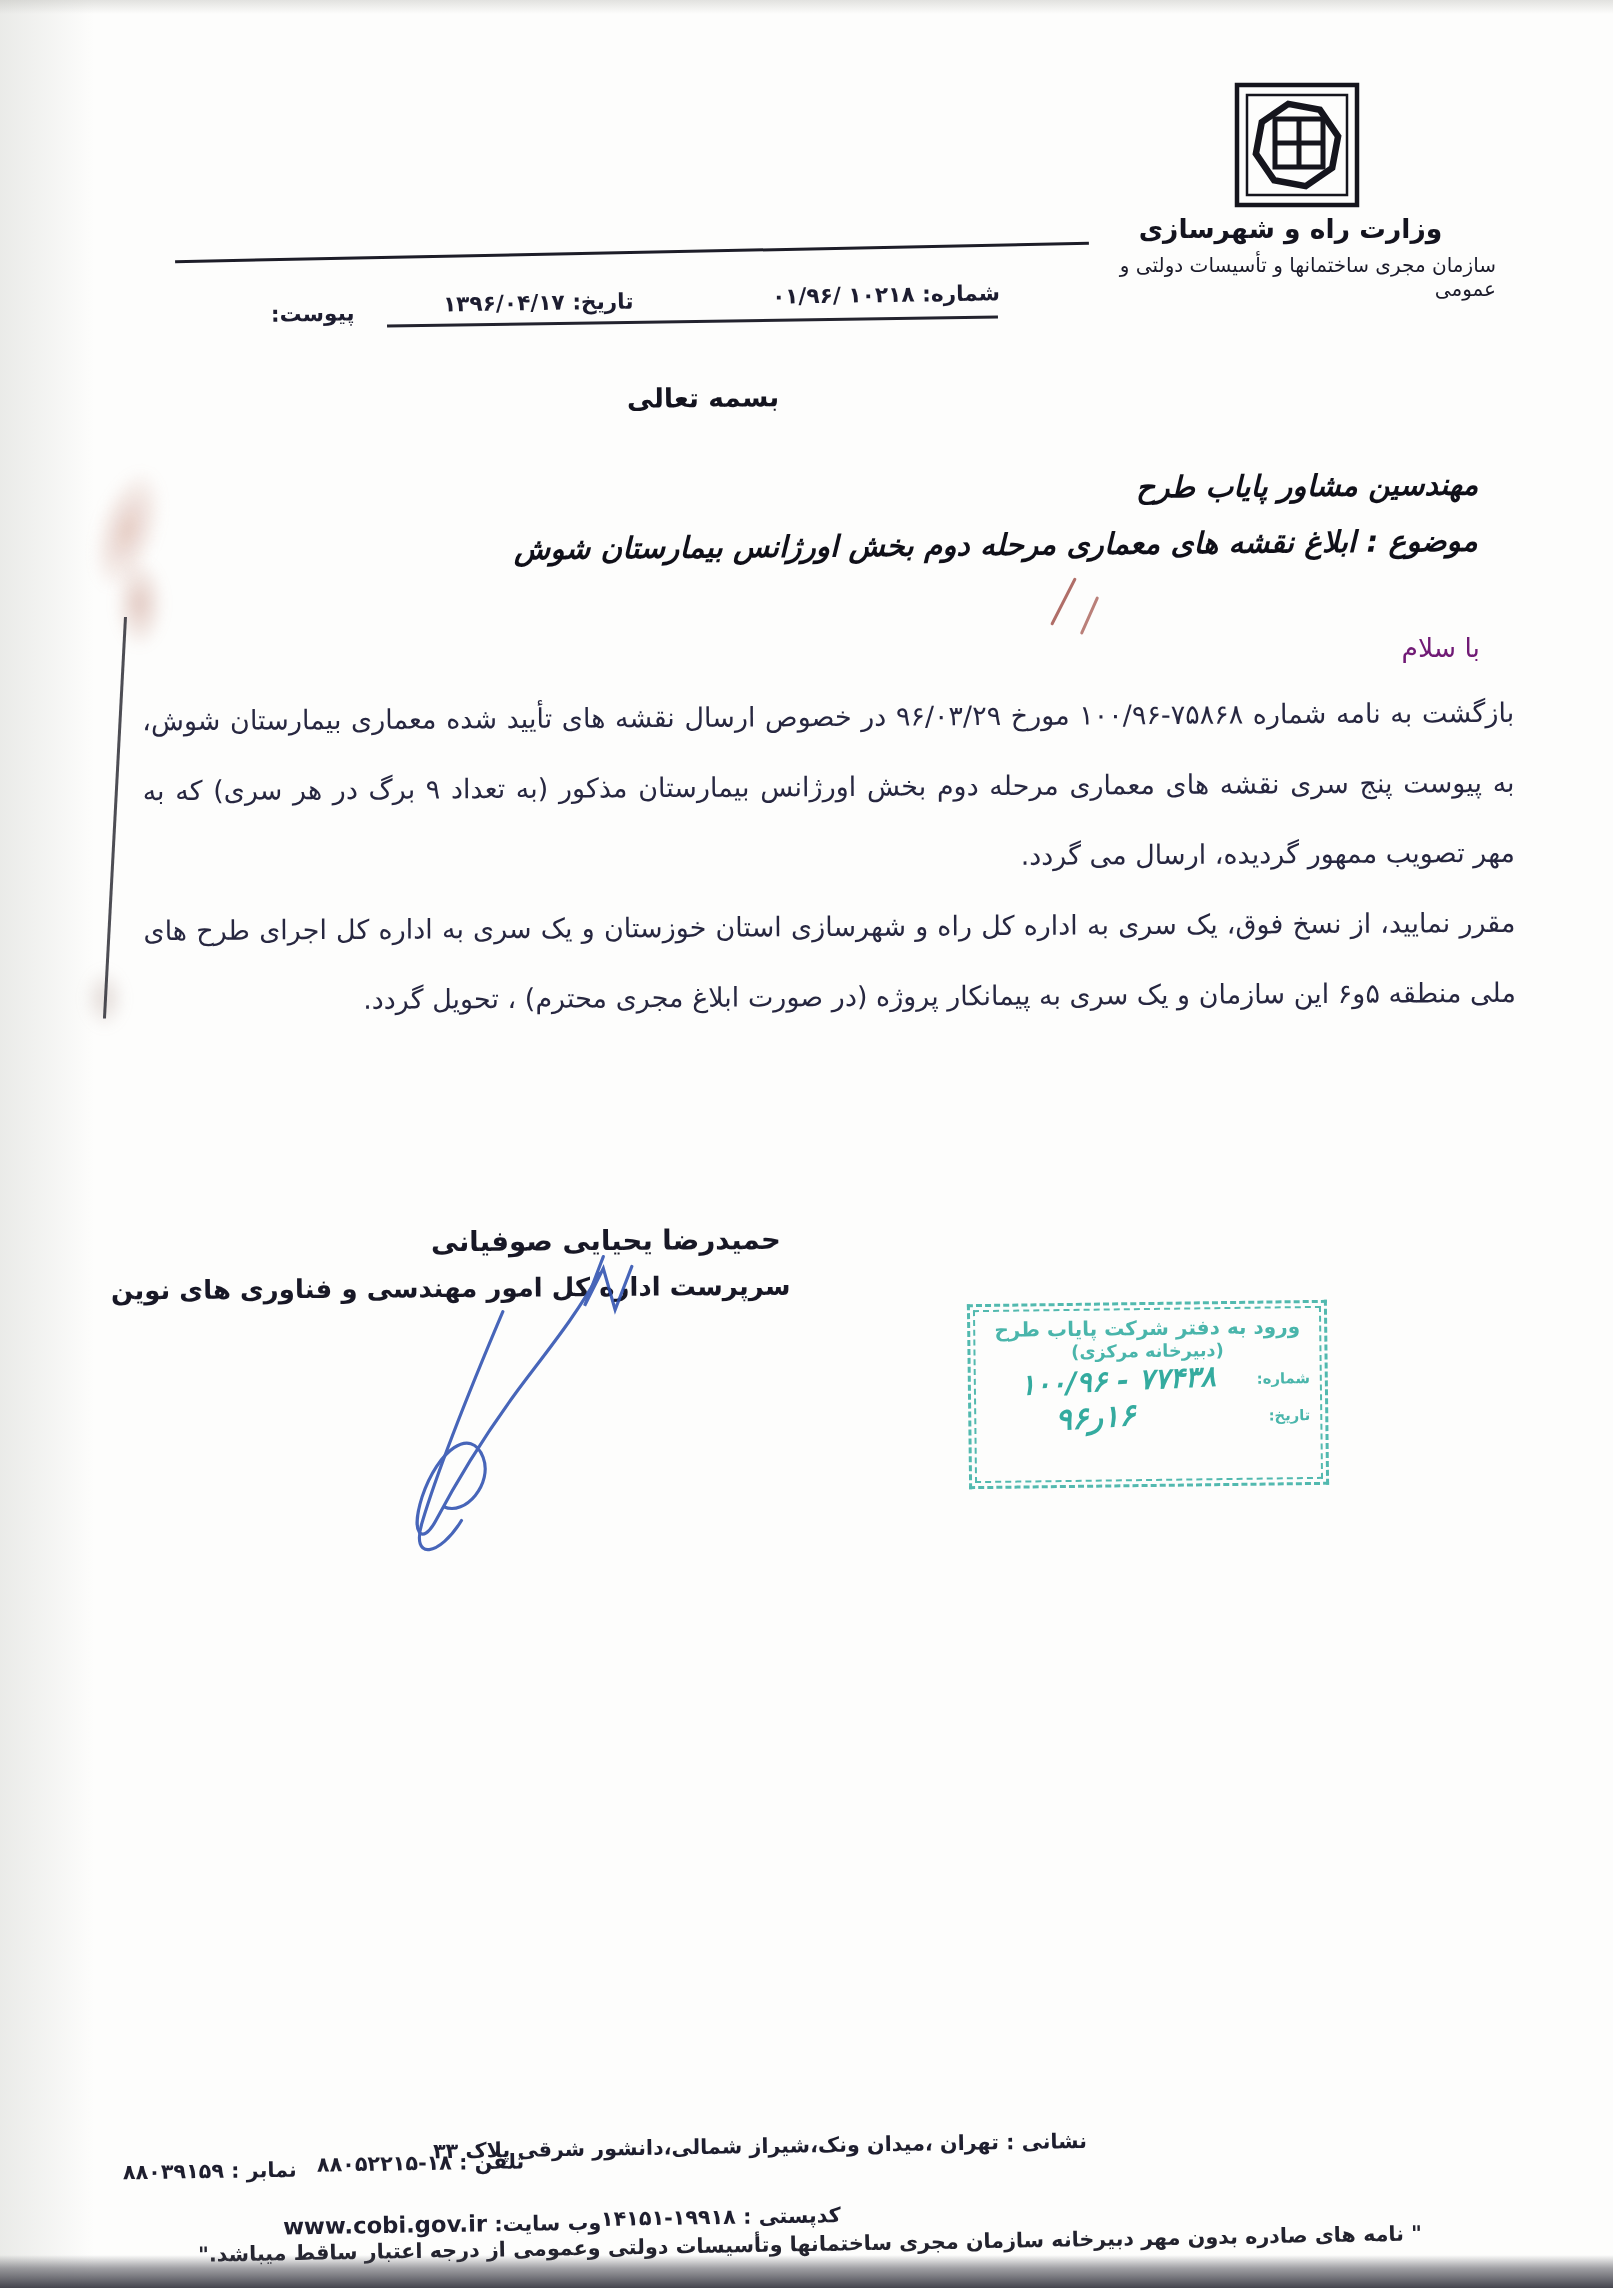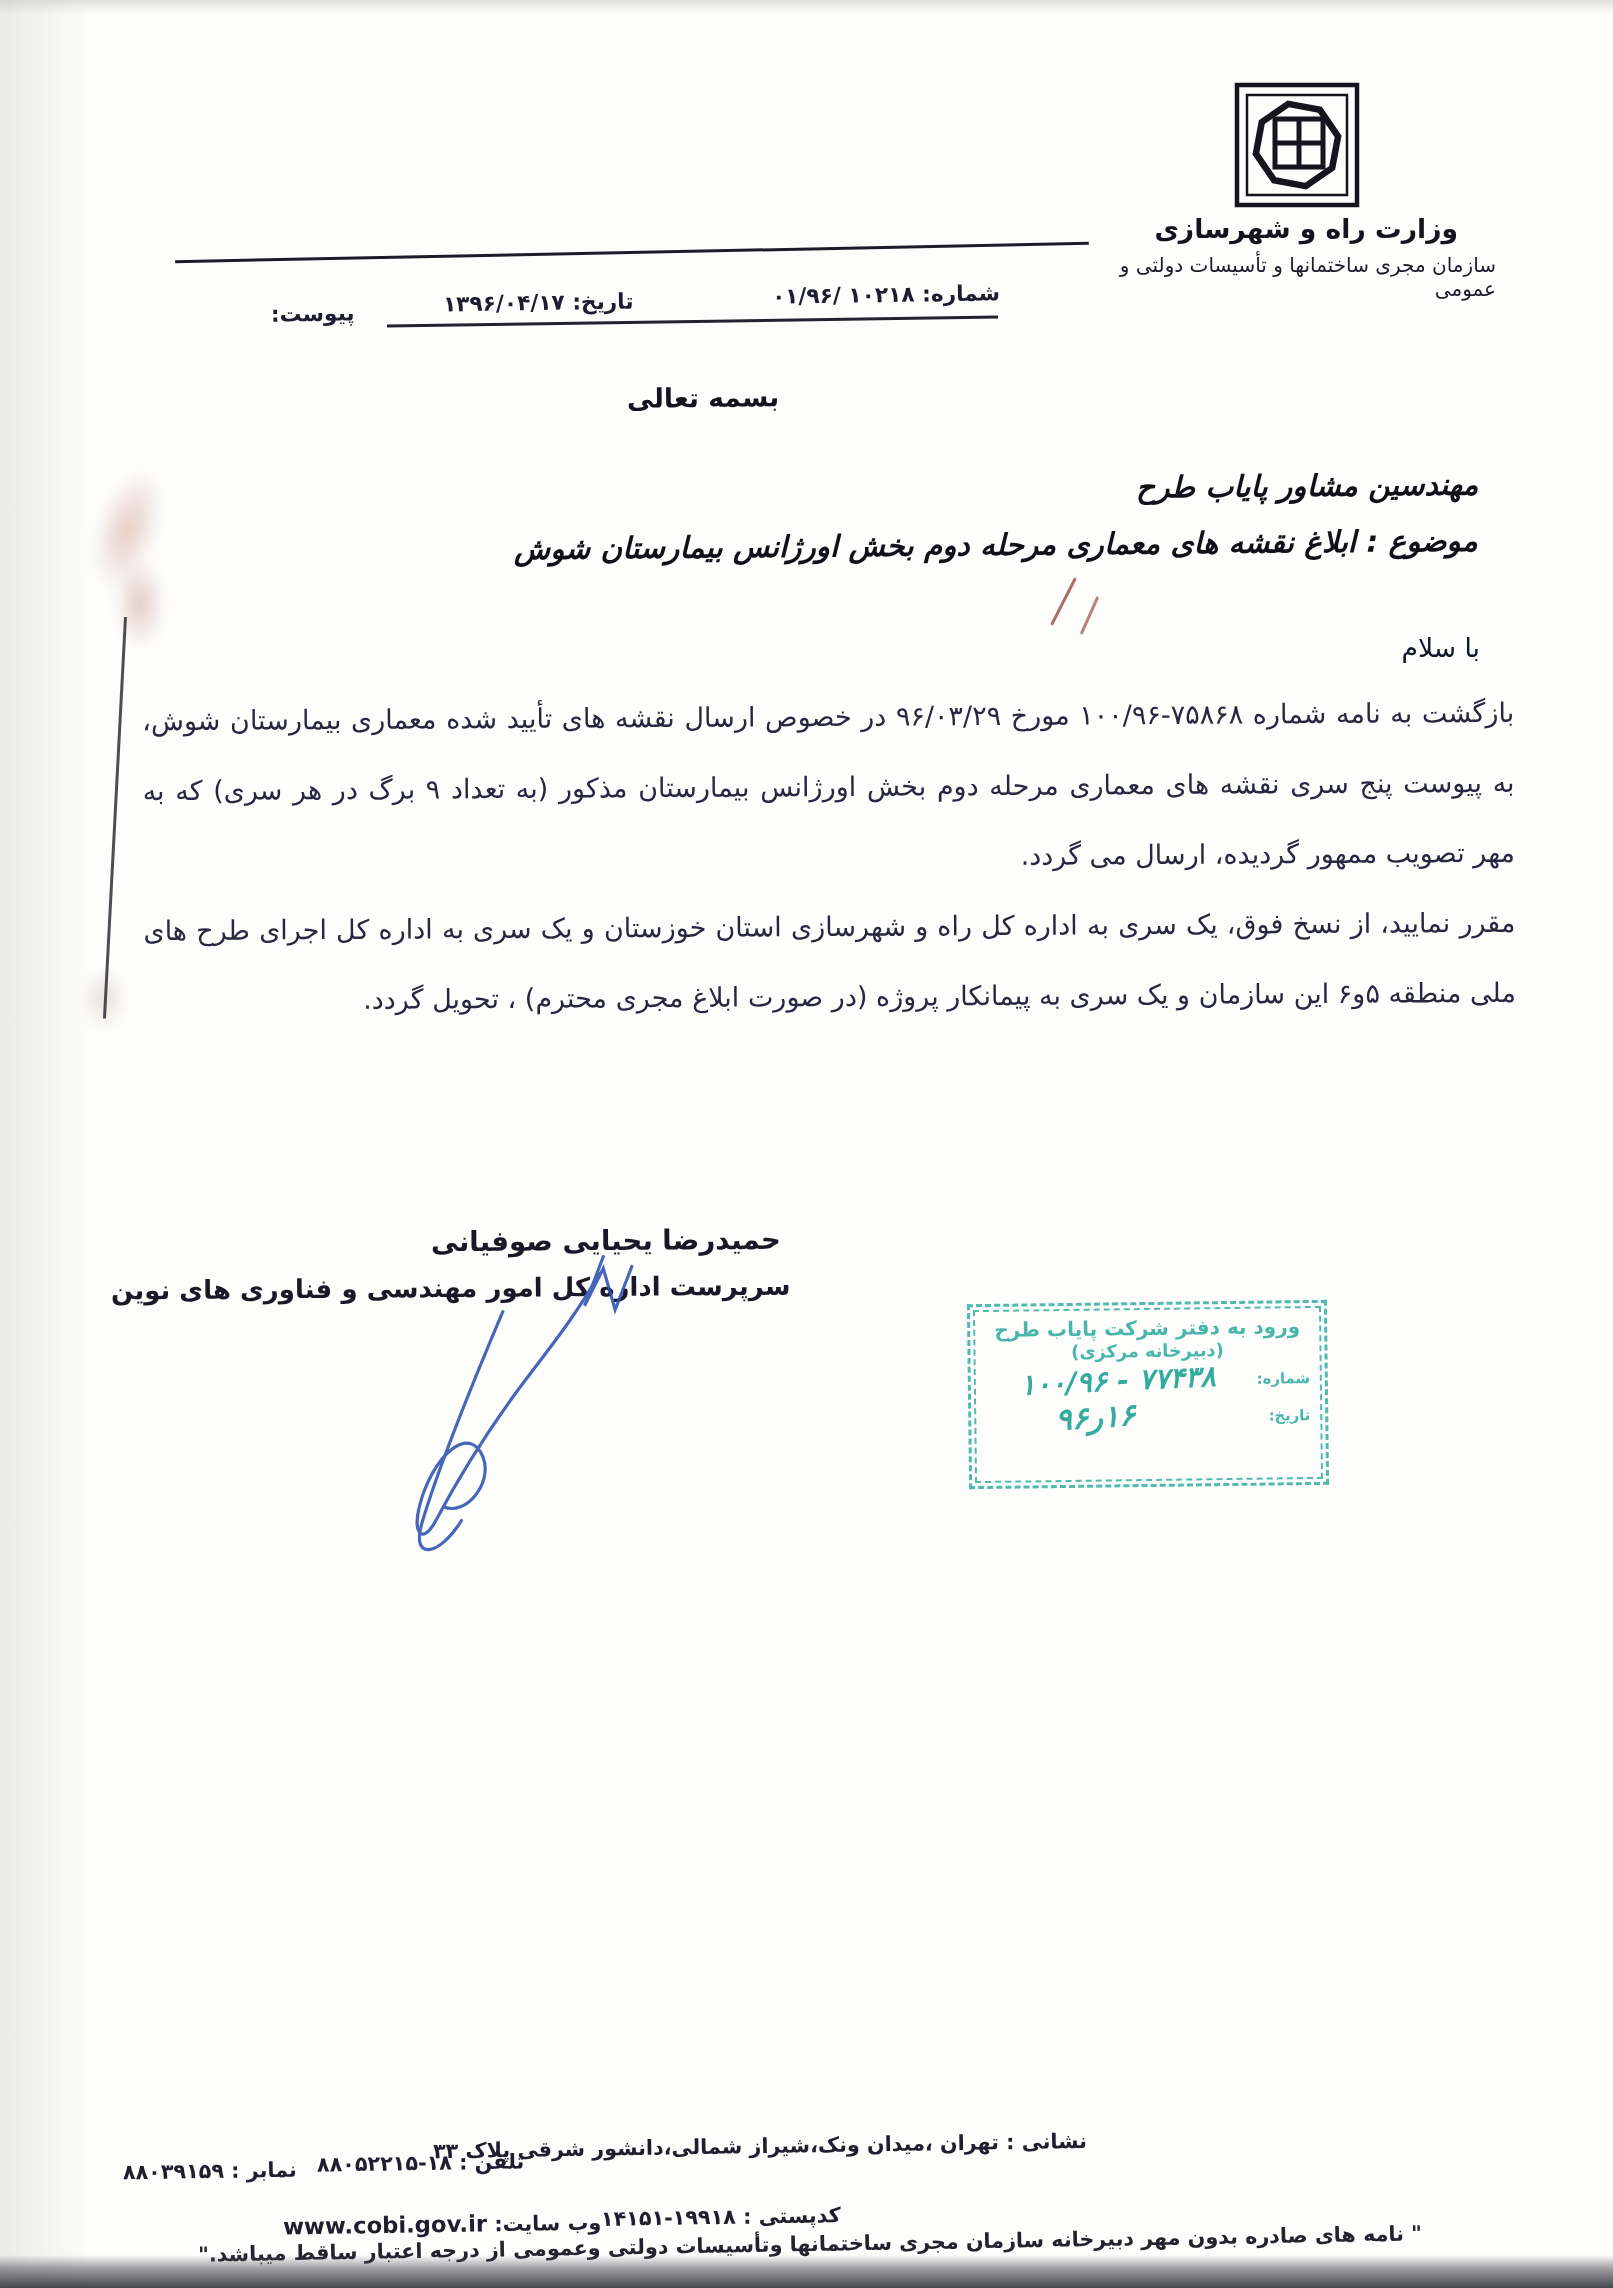--- a/index.html
+++ b/index.html
@@ -11,7 +11,7 @@
   .abs{position:absolute;}
   
   .logo{left:1233px;top:79px;width:128px;height:132px;}
-  .org-title{right:156px;top:213px;width:335px;
+  .org-title{right:156px;top:213px;width:335px;text-align:center;
     font-size:26.6px;font-weight:700;color:#14141f;}
   .org-subtitle{right:118px;top:253px;width:404px;text-align:right;
     font-size:20px;font-weight:500;color:#1b1b2a;}

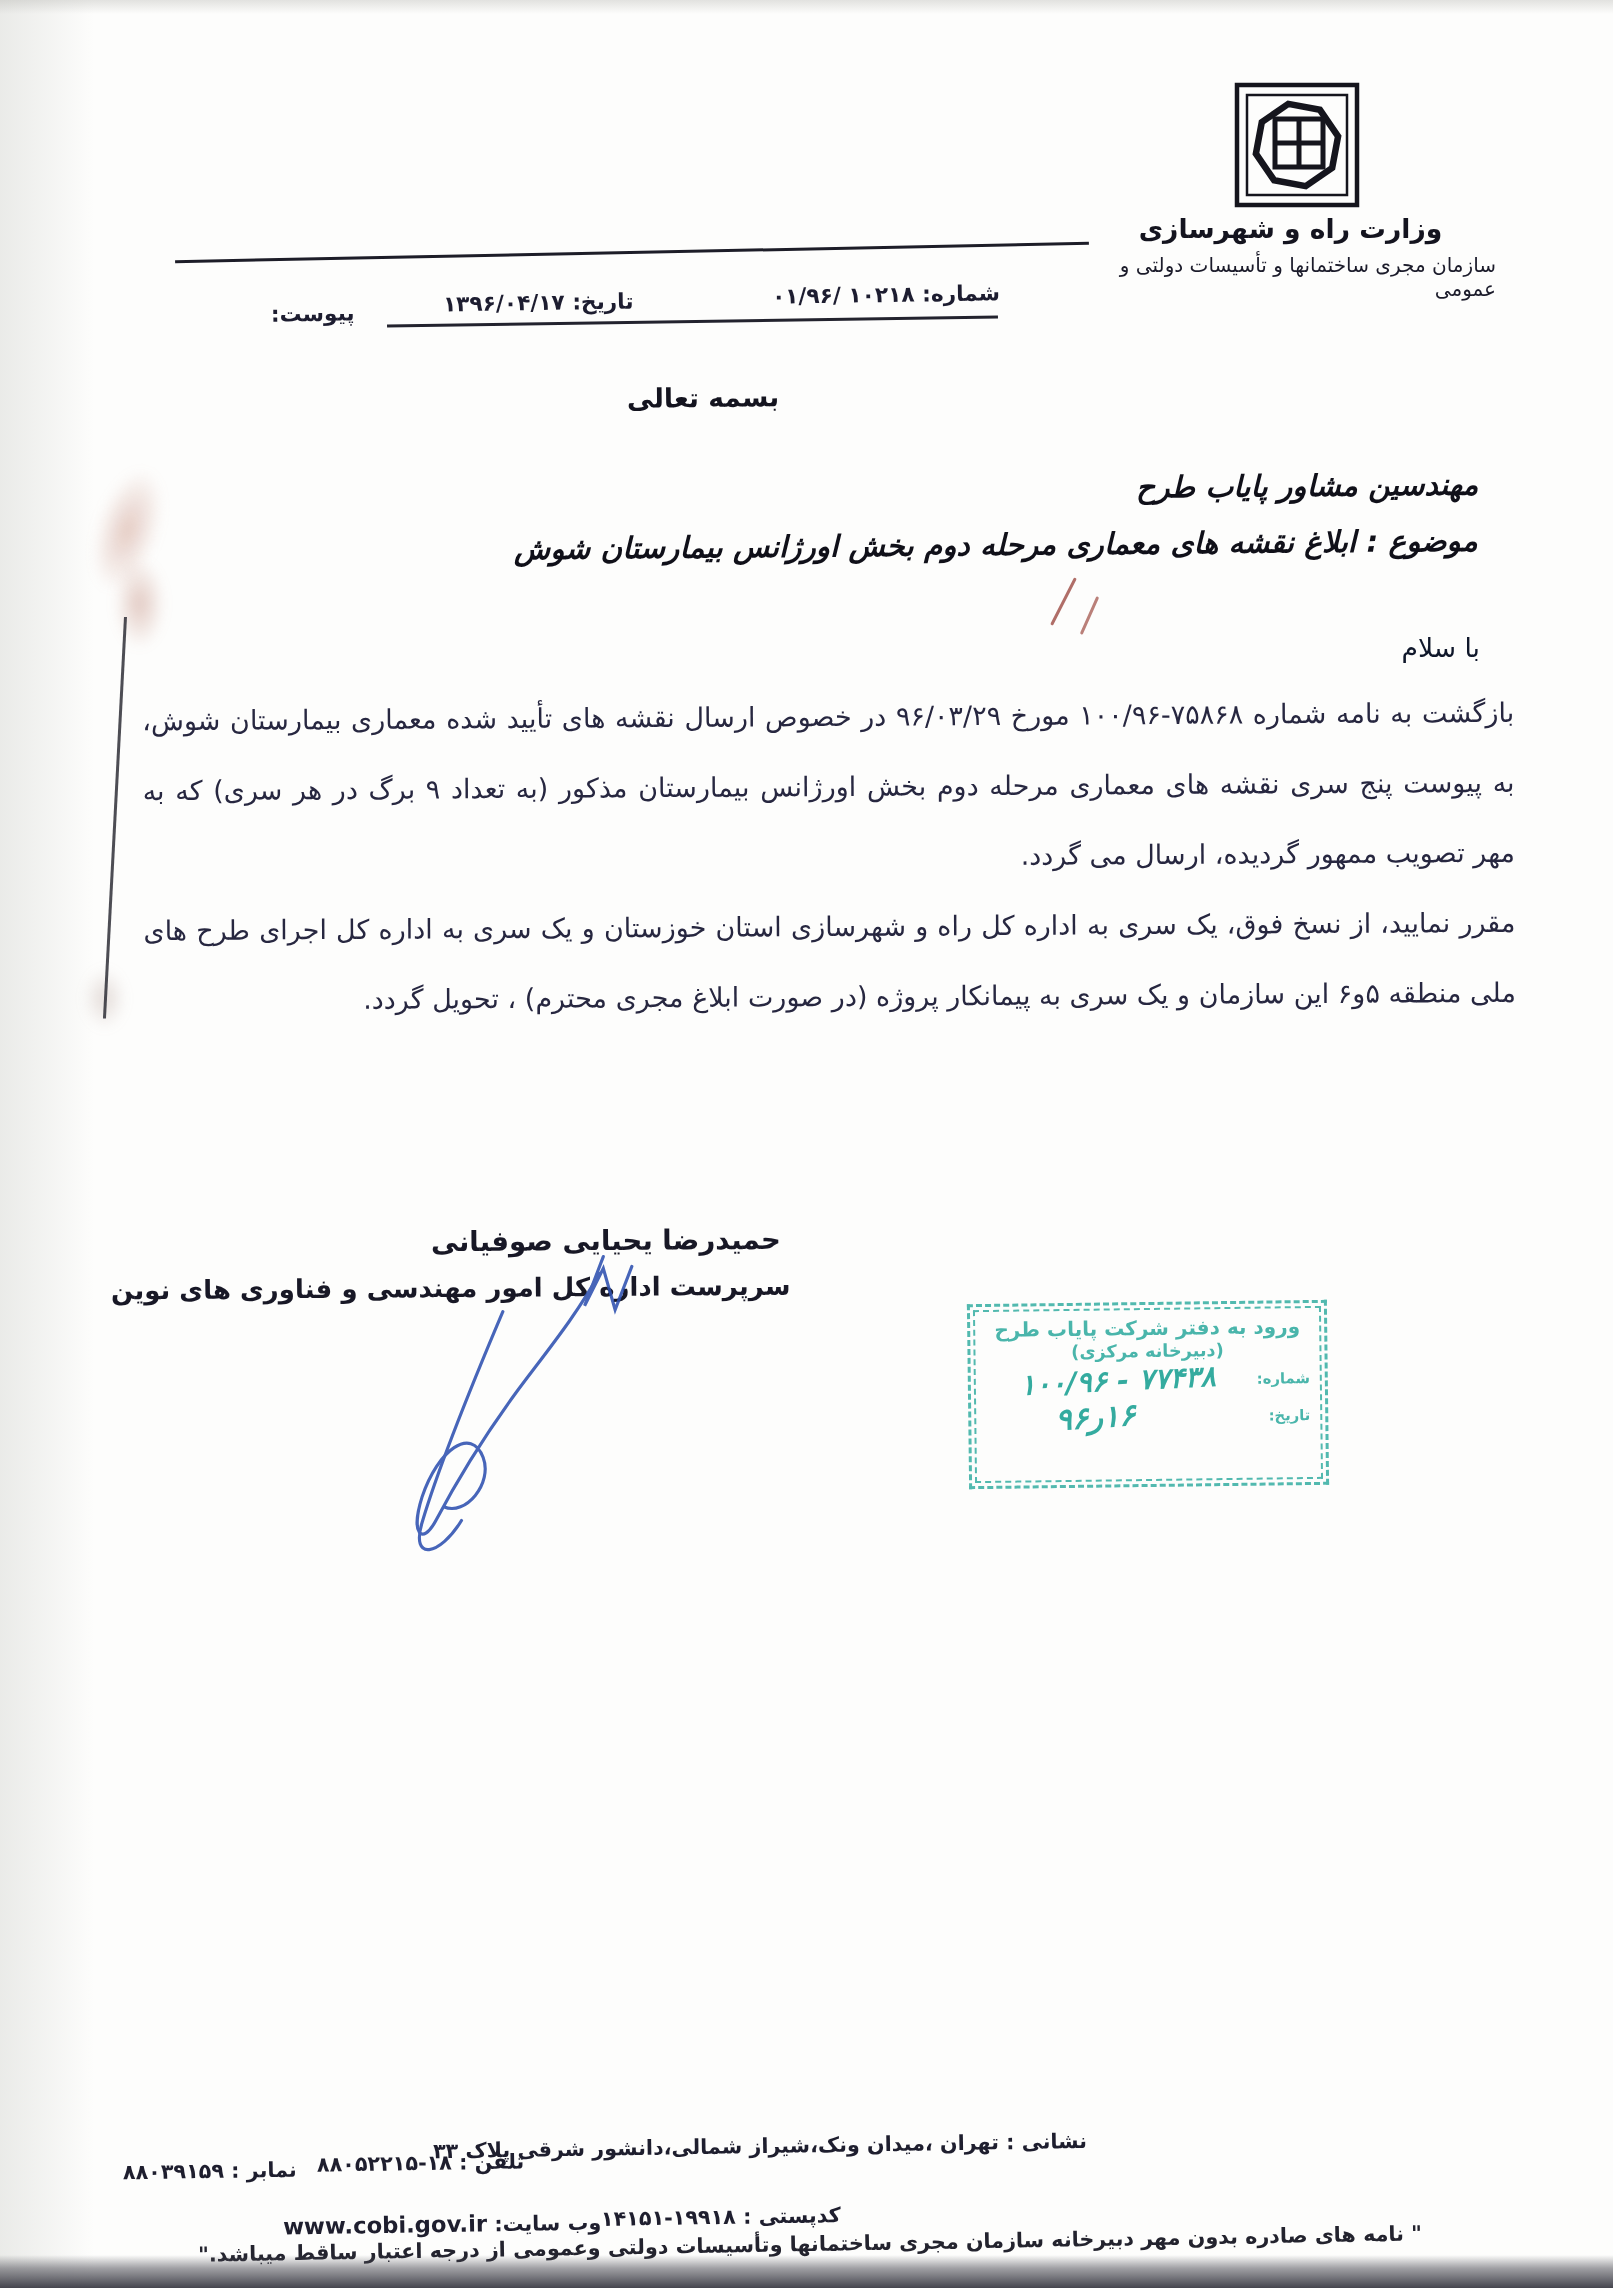--- a/index.html
+++ b/index.html
@@ -31,7 +31,7 @@
     color:#101019;transform:rotate(-0.5deg);}
   .subject{right:136px;top:528px;font-size:29.6px;font-weight:700;font-style:italic;
     color:#101019;white-space:nowrap;transform:rotate(-0.5deg);}
-  .salutation{right:134px;top:632px;font-size:26.6px;font-weight:500;color:#0f172a;}
+  .salutation{right:134px;top:632px;font-size:26.6px;font-weight:500;color:#701a75;}
   .body-text{right:99px;left:143px;top:682px;
     font-size:27px;line-height:70px;color:#272740;
     text-align:justify;transform:rotate(-0.35deg);}

